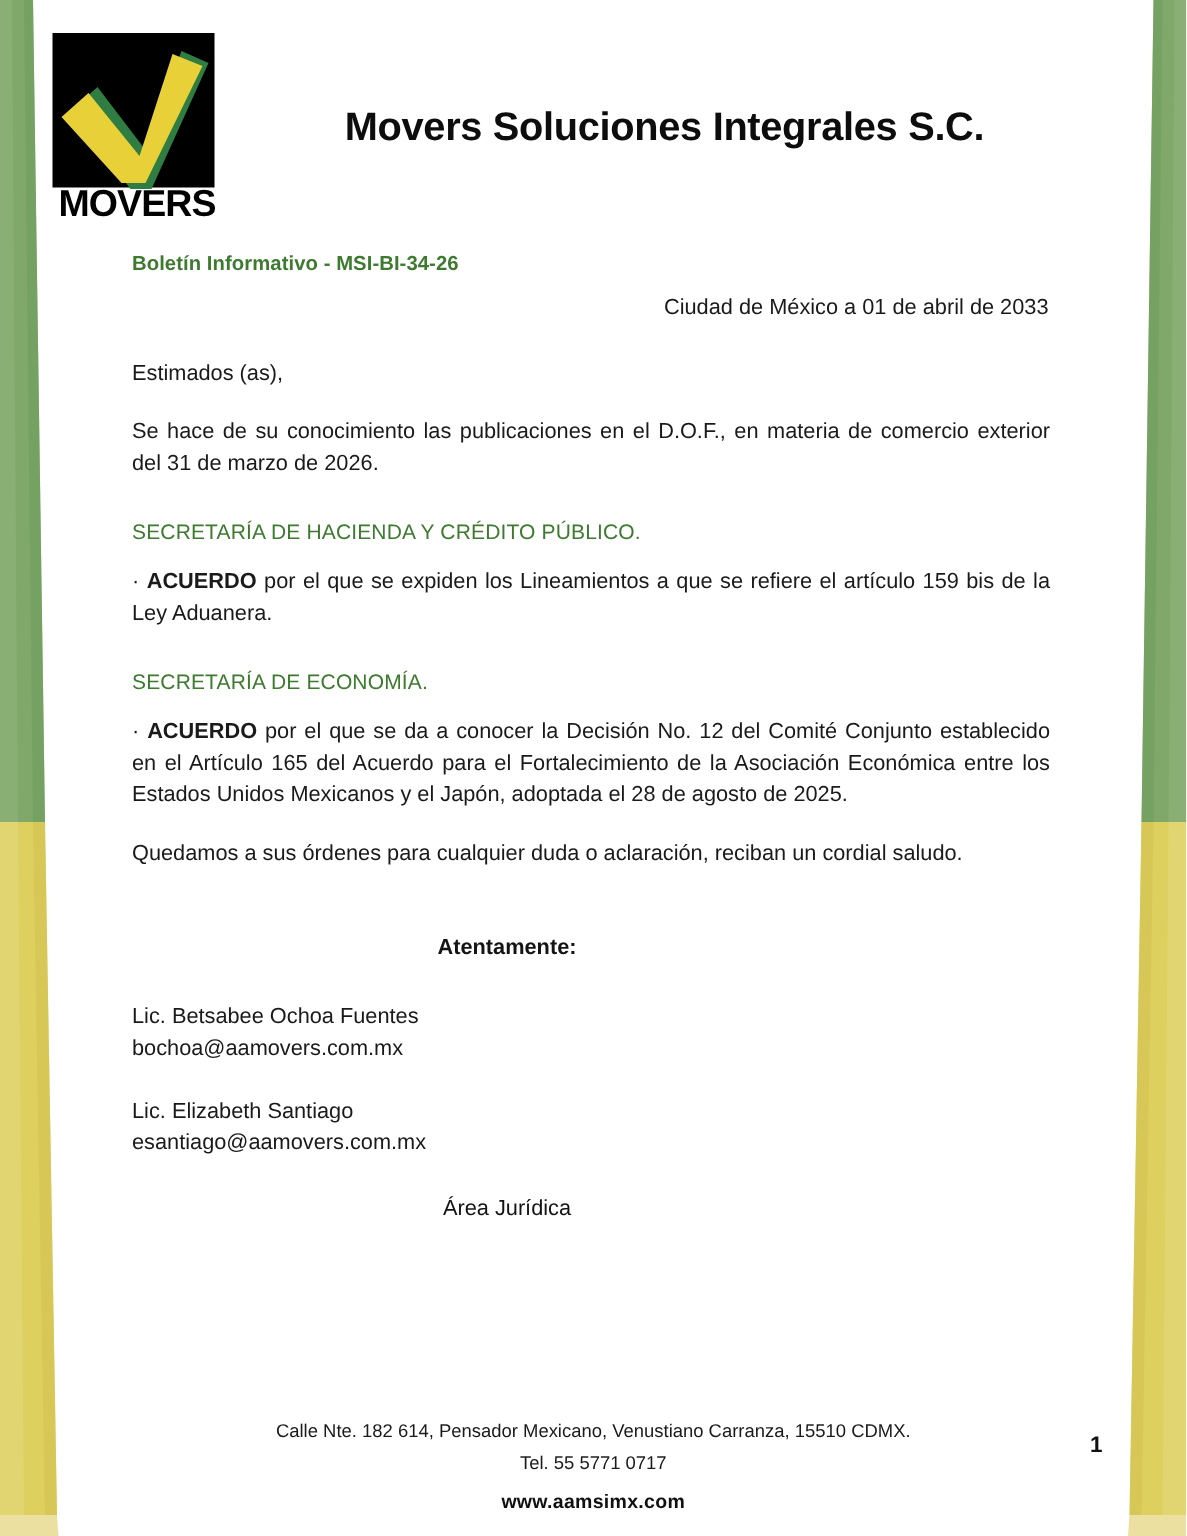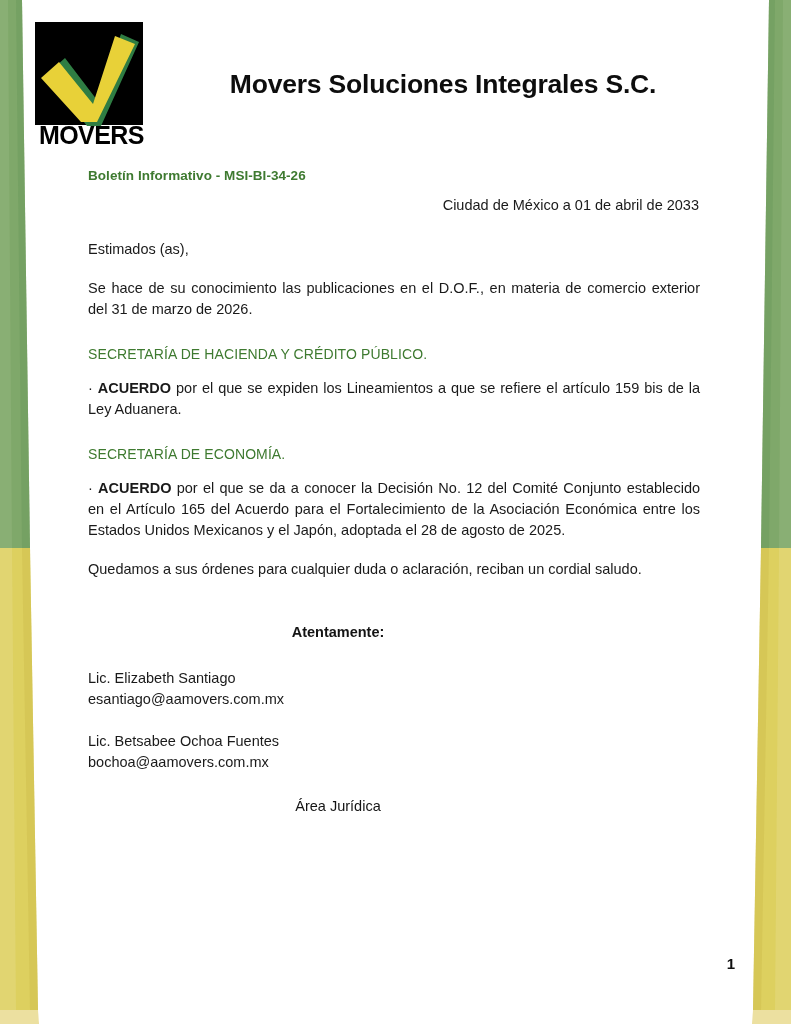--- a/index.html
+++ b/index.html
@@ -253,15 +253,15 @@
     <div class="signature-block">
 
       <div class="signature">
+        <span class="name">Lic. Betsabee Ochoa Fuentes</span>
+        <span class="email">bochoa@aamovers.com.mx</span>
+      </div>
+
+      <div class="signature">
         <span class="name">Lic. Elizabeth Santiago</span>
         <span class="email">esantiago@aamovers.com.mx</span>
       </div>
 
-      <div class="signature">
-        <span class="name">Lic. Betsabee Ochoa Fuentes</span>
-        <span class="email">bochoa@aamovers.com.mx</span>
-      </div>
-
     </div>
 
     <p class="area-juridica">Área Jurídica</p>

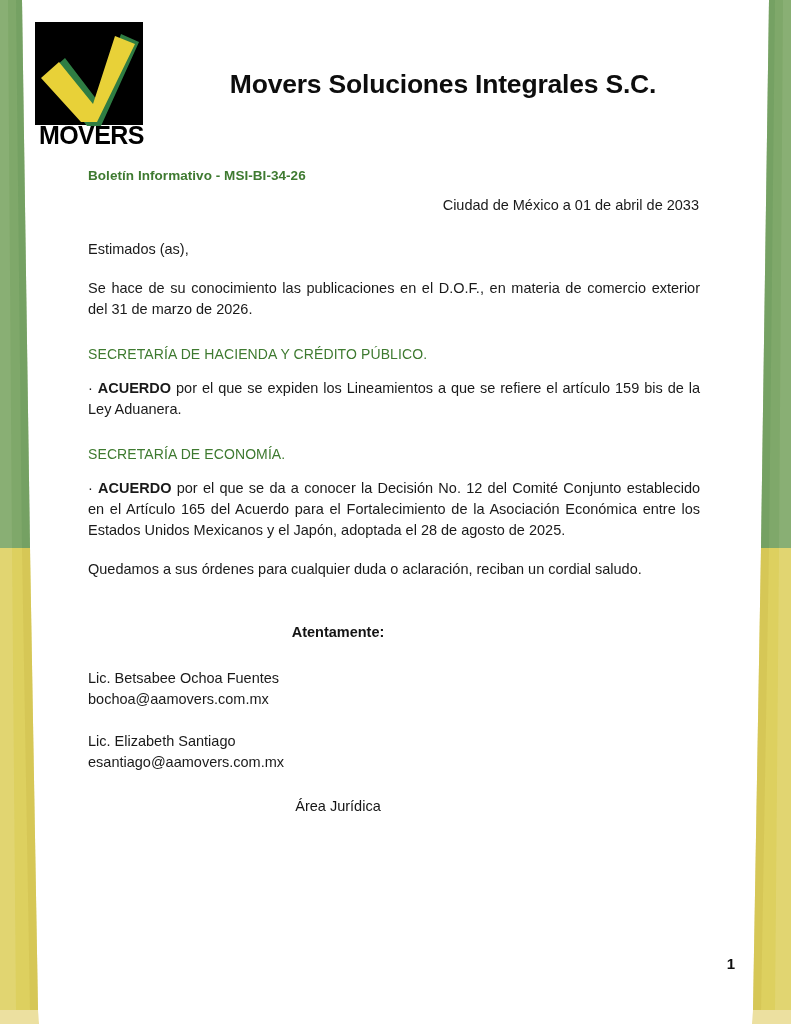--- a/index.html
+++ b/index.html
@@ -268,6 +268,11 @@
 
   </div>
 
+  <div class="footer">
+    <p class="footer-address">Calle Nte. 182 614, Pensador Mexicano, Venustiano Carranza, 15510 CDMX.</p>
+    <p class="footer-tel">Tel. 55 5771 0717</p>
+    <p class="footer-web">www.aamsimx.com</p>
+  </div>
 
   <div class="page-number">1</div>
 

